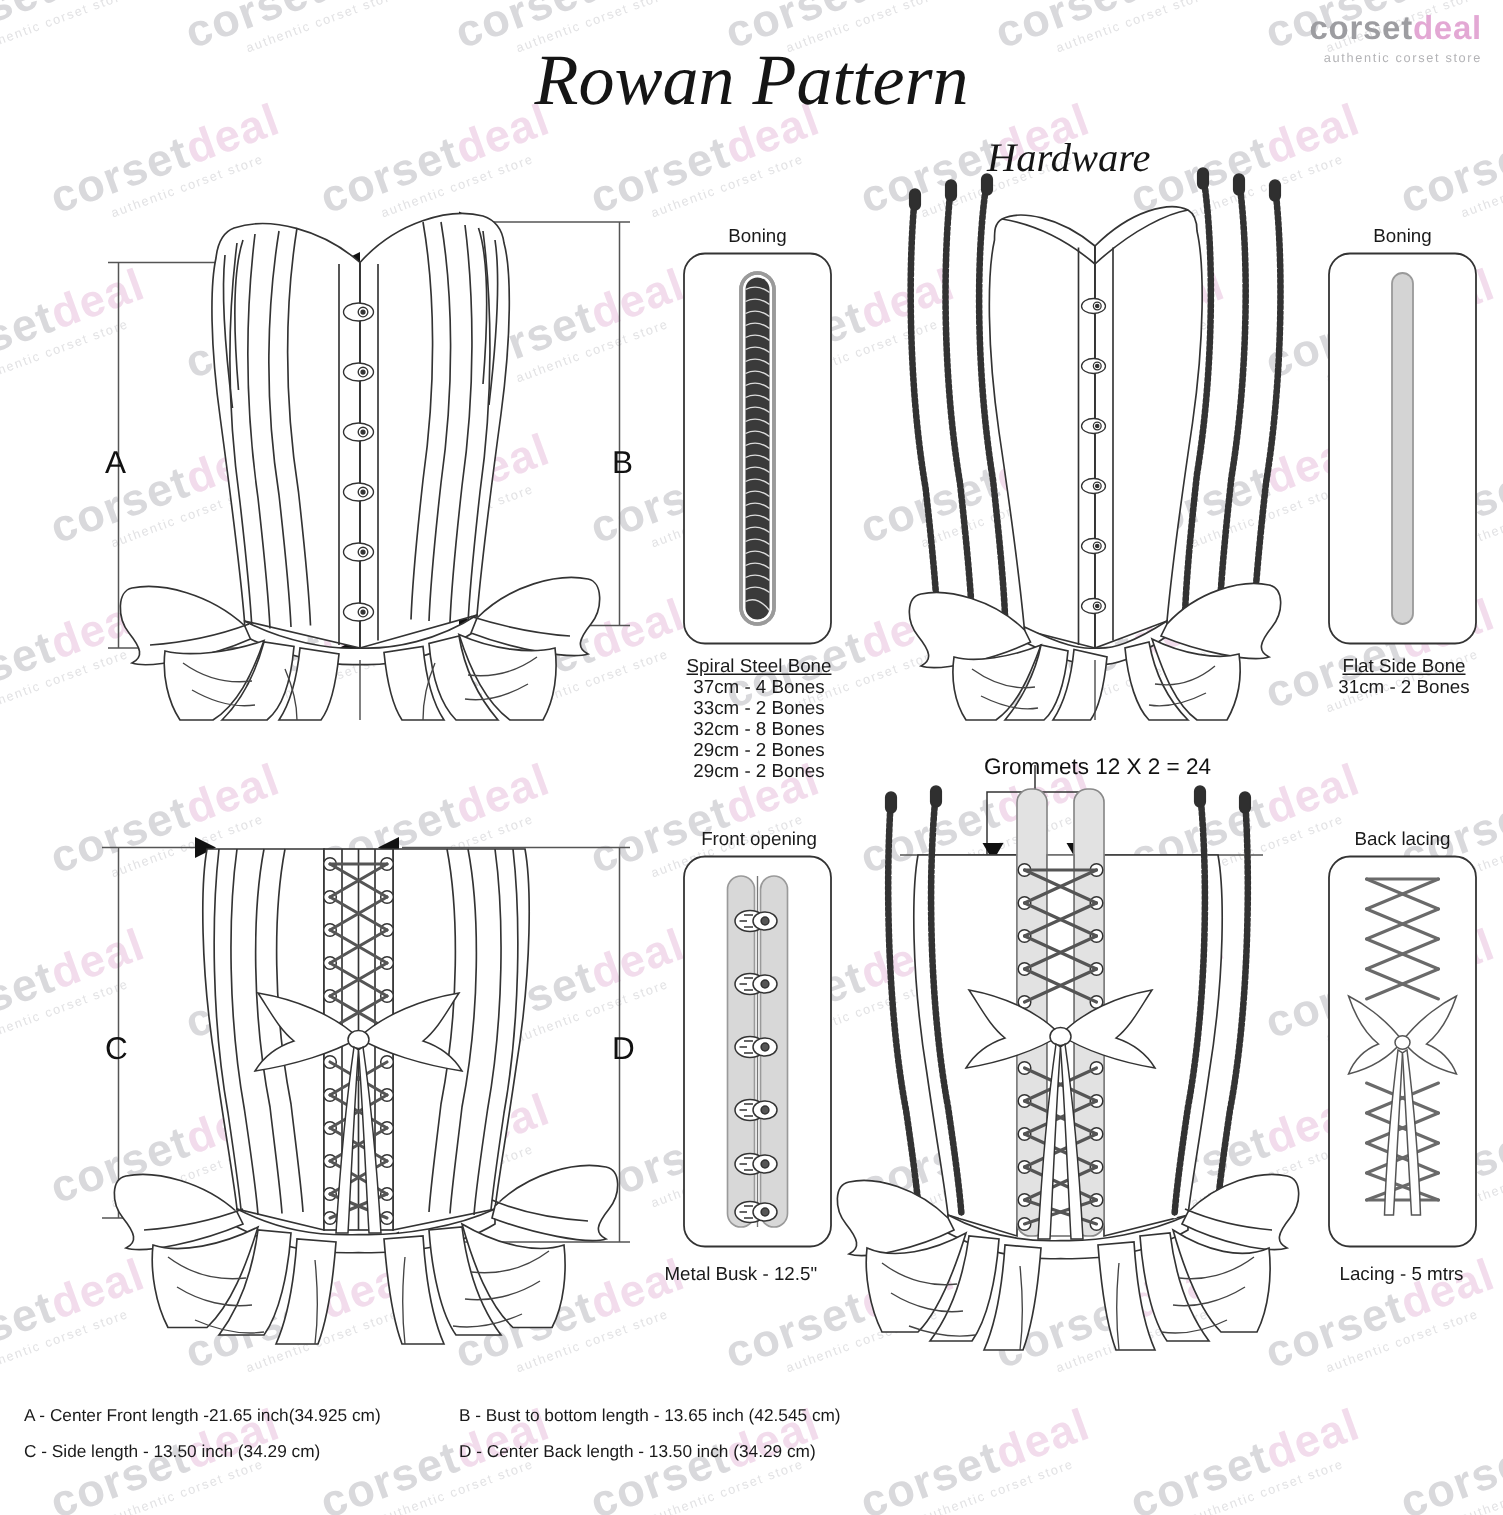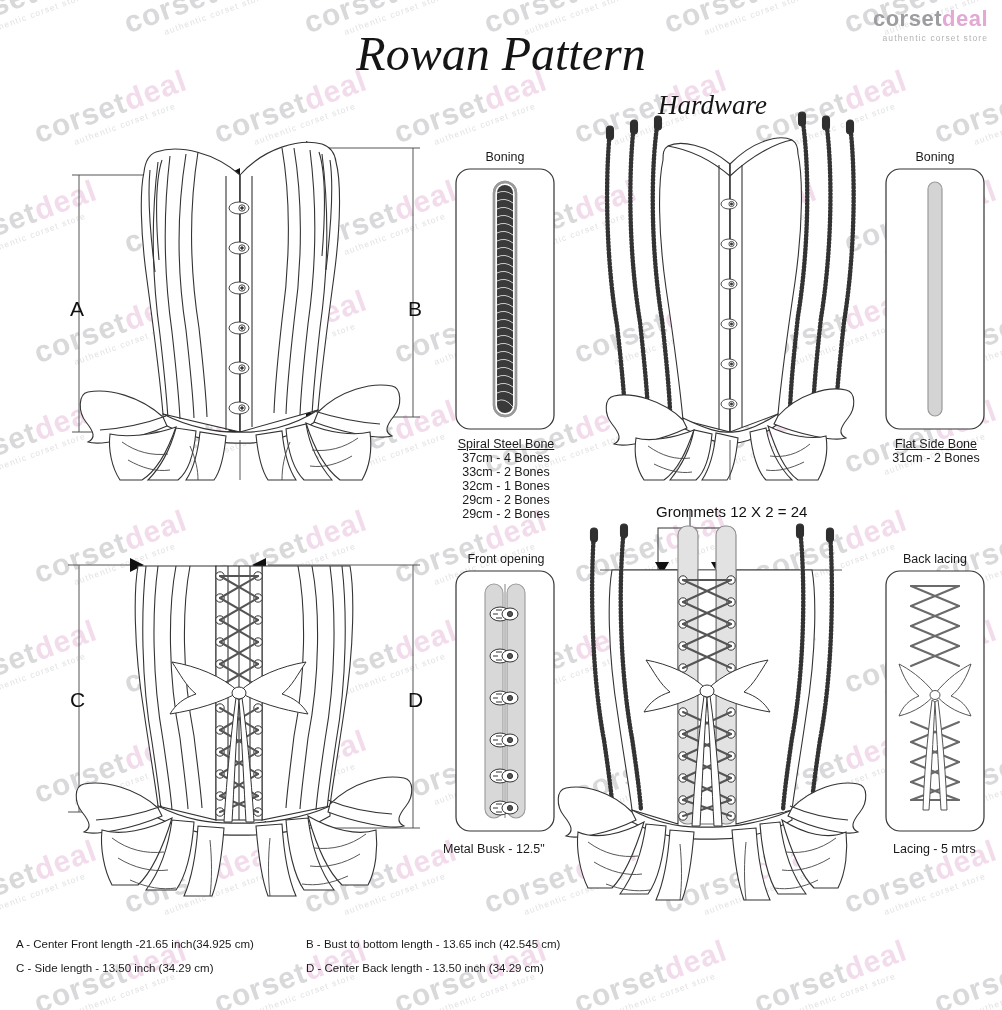--- a/index.html
+++ b/index.html
@@ -583,7 +583,7 @@
     <span class="cap-head">Spiral Steel Bone</span>
     <span class="cap-line">37cm - 4 Bones</span>
     <span class="cap-line">33cm - 2 Bones</span>
-    <span class="cap-line">32cm - 1 Bones</span>
+    <span class="cap-line">32cm - 8 Bones</span>
     <span class="cap-line">29cm - 2 Bones</span>
     <span class="cap-line">29cm - 2 Bones</span>
   </div>

